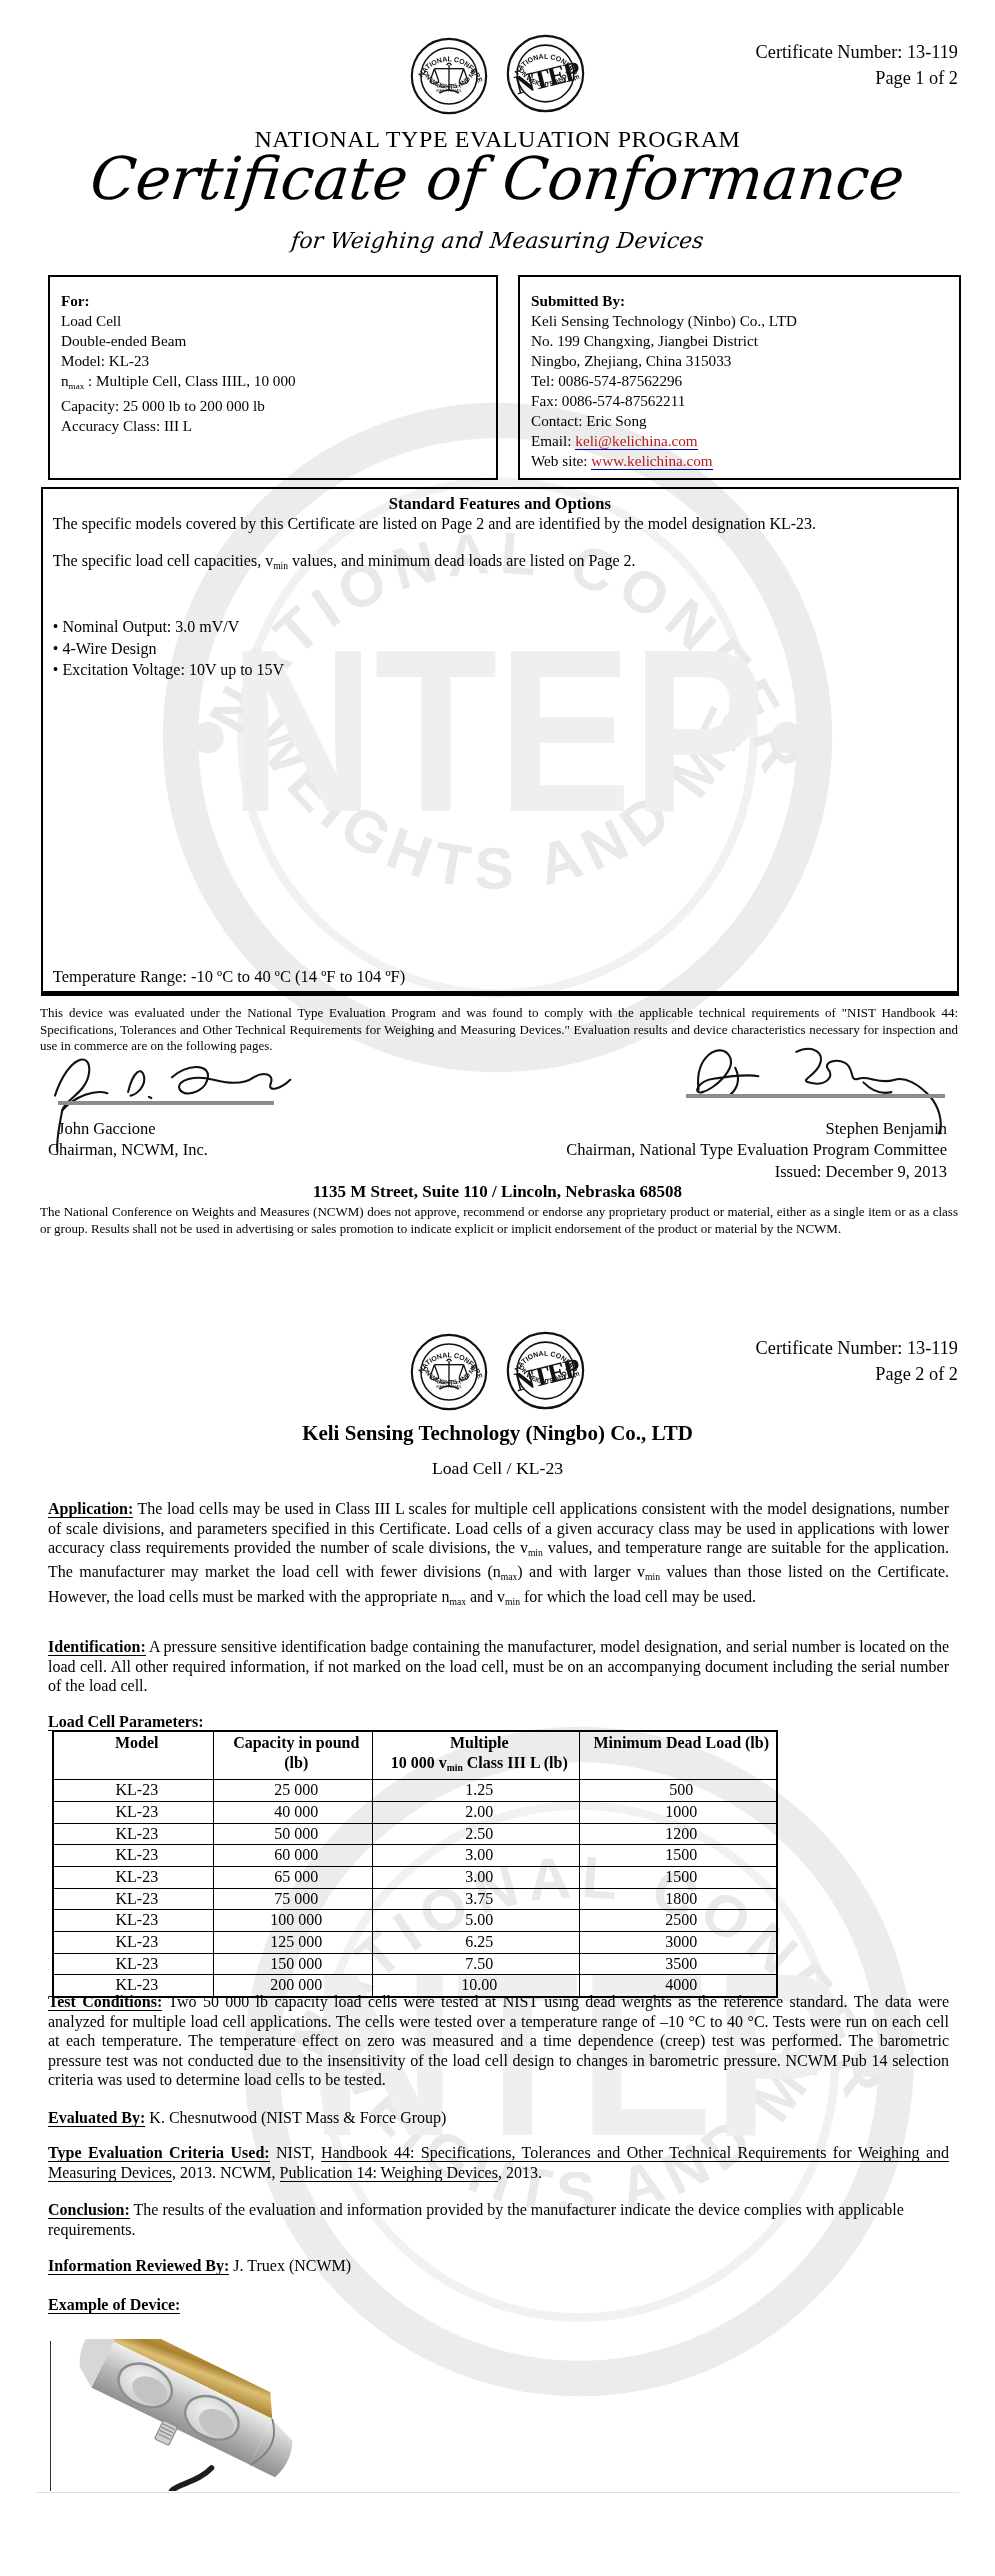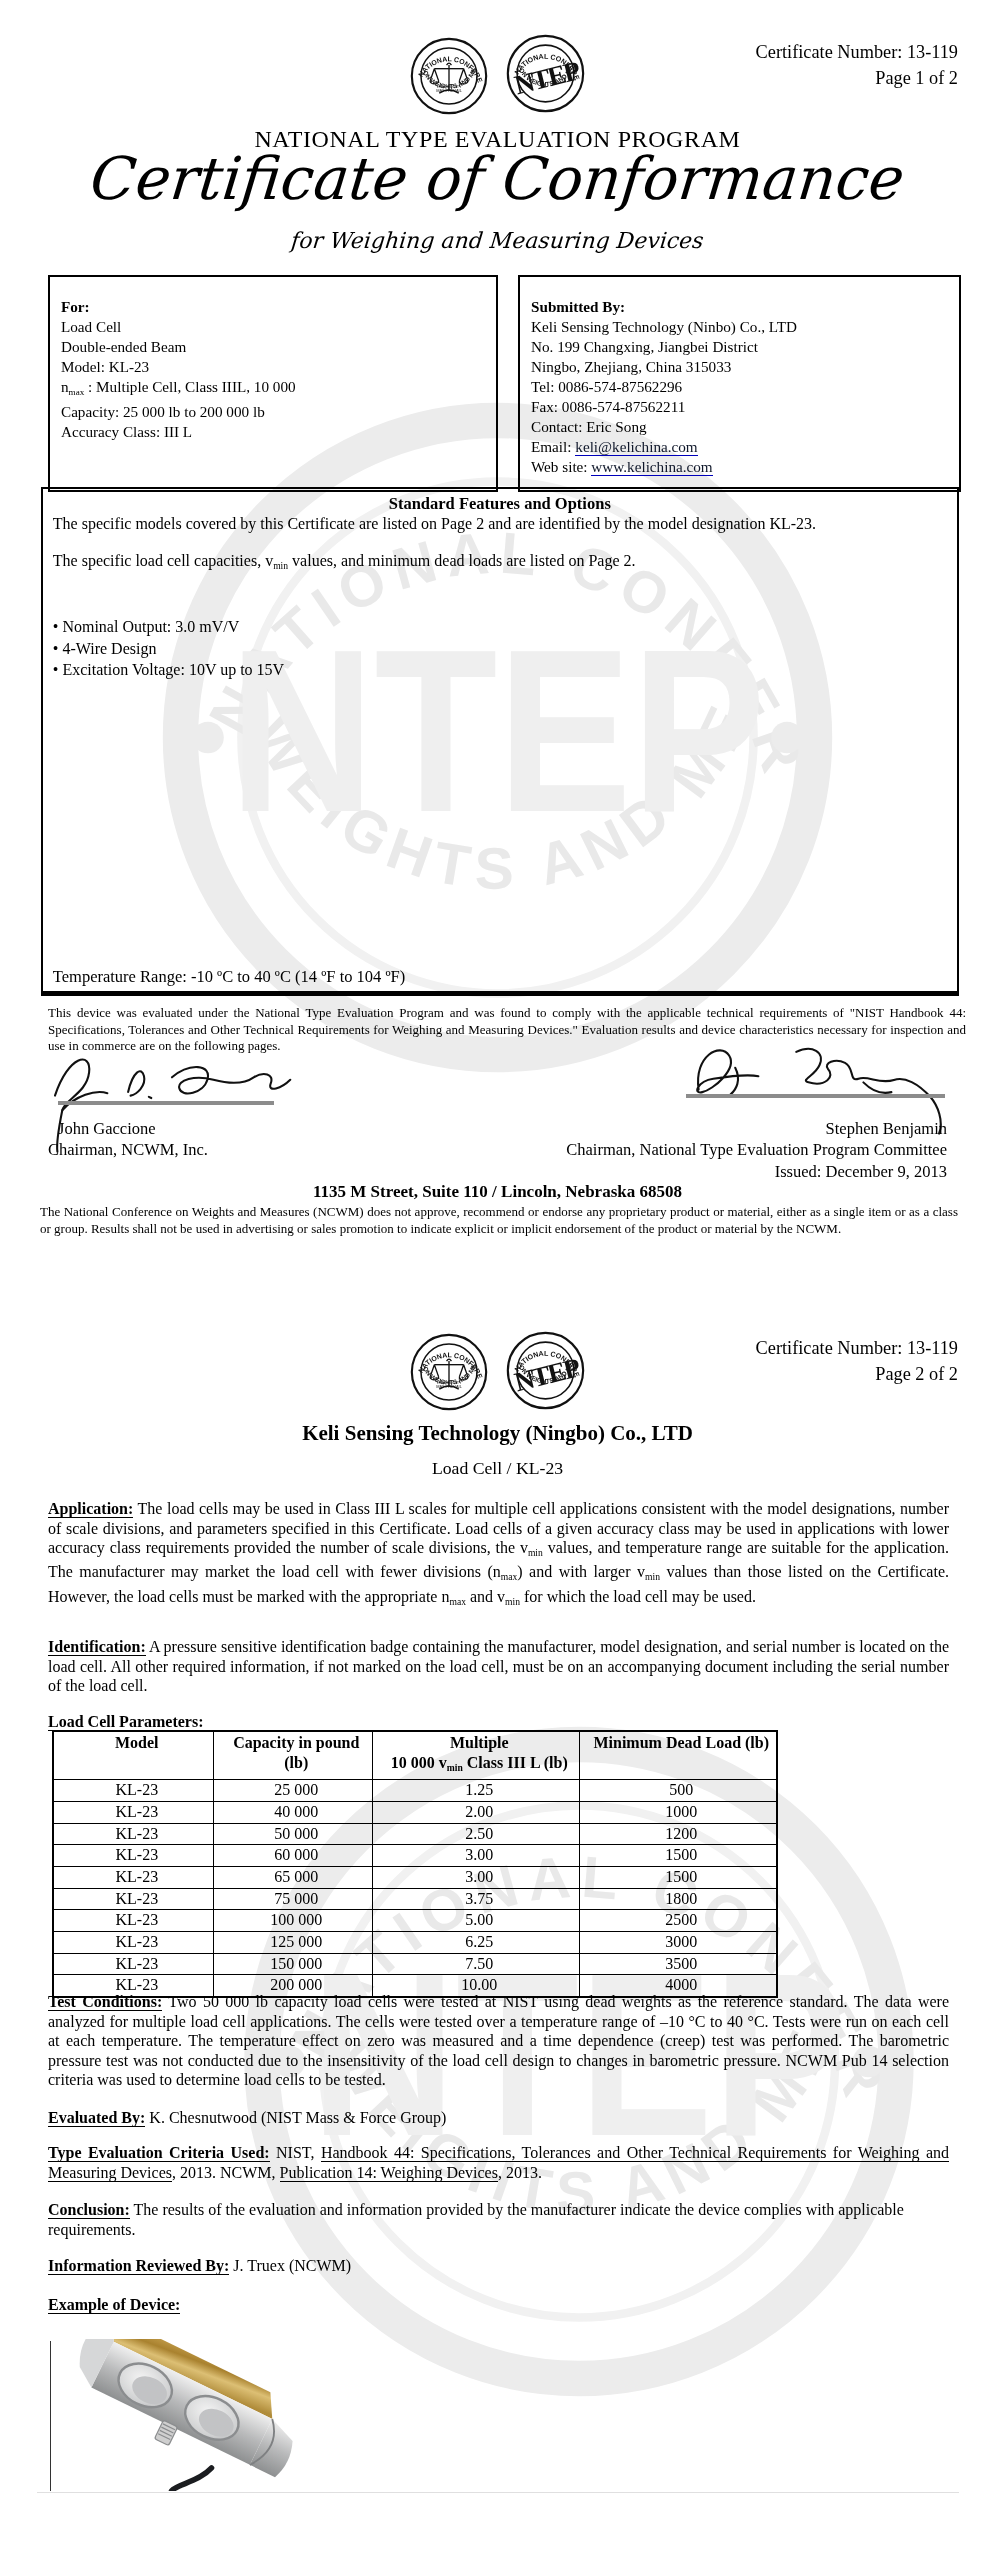--- a/index.html
+++ b/index.html
@@ -27,7 +27,7 @@
   .script-sub{top:228px;font-size:22px;font-style:italic;font-family:"DejaVu Serif",serif;transform:skewX(-6deg);}
 
   
-  .infobox{border:2.4px solid #000;padding:20px 11px;font-size:15.2px;line-height:20px;}
+  .infobox{border:2.4px solid #000;padding:14px 11px;font-size:15.2px;line-height:20px;}
   .forbox{left:48px;top:275px;width:424px;height:173px;}
   .subbox{left:518px;top:275px;width:417px;height:173px;}
 

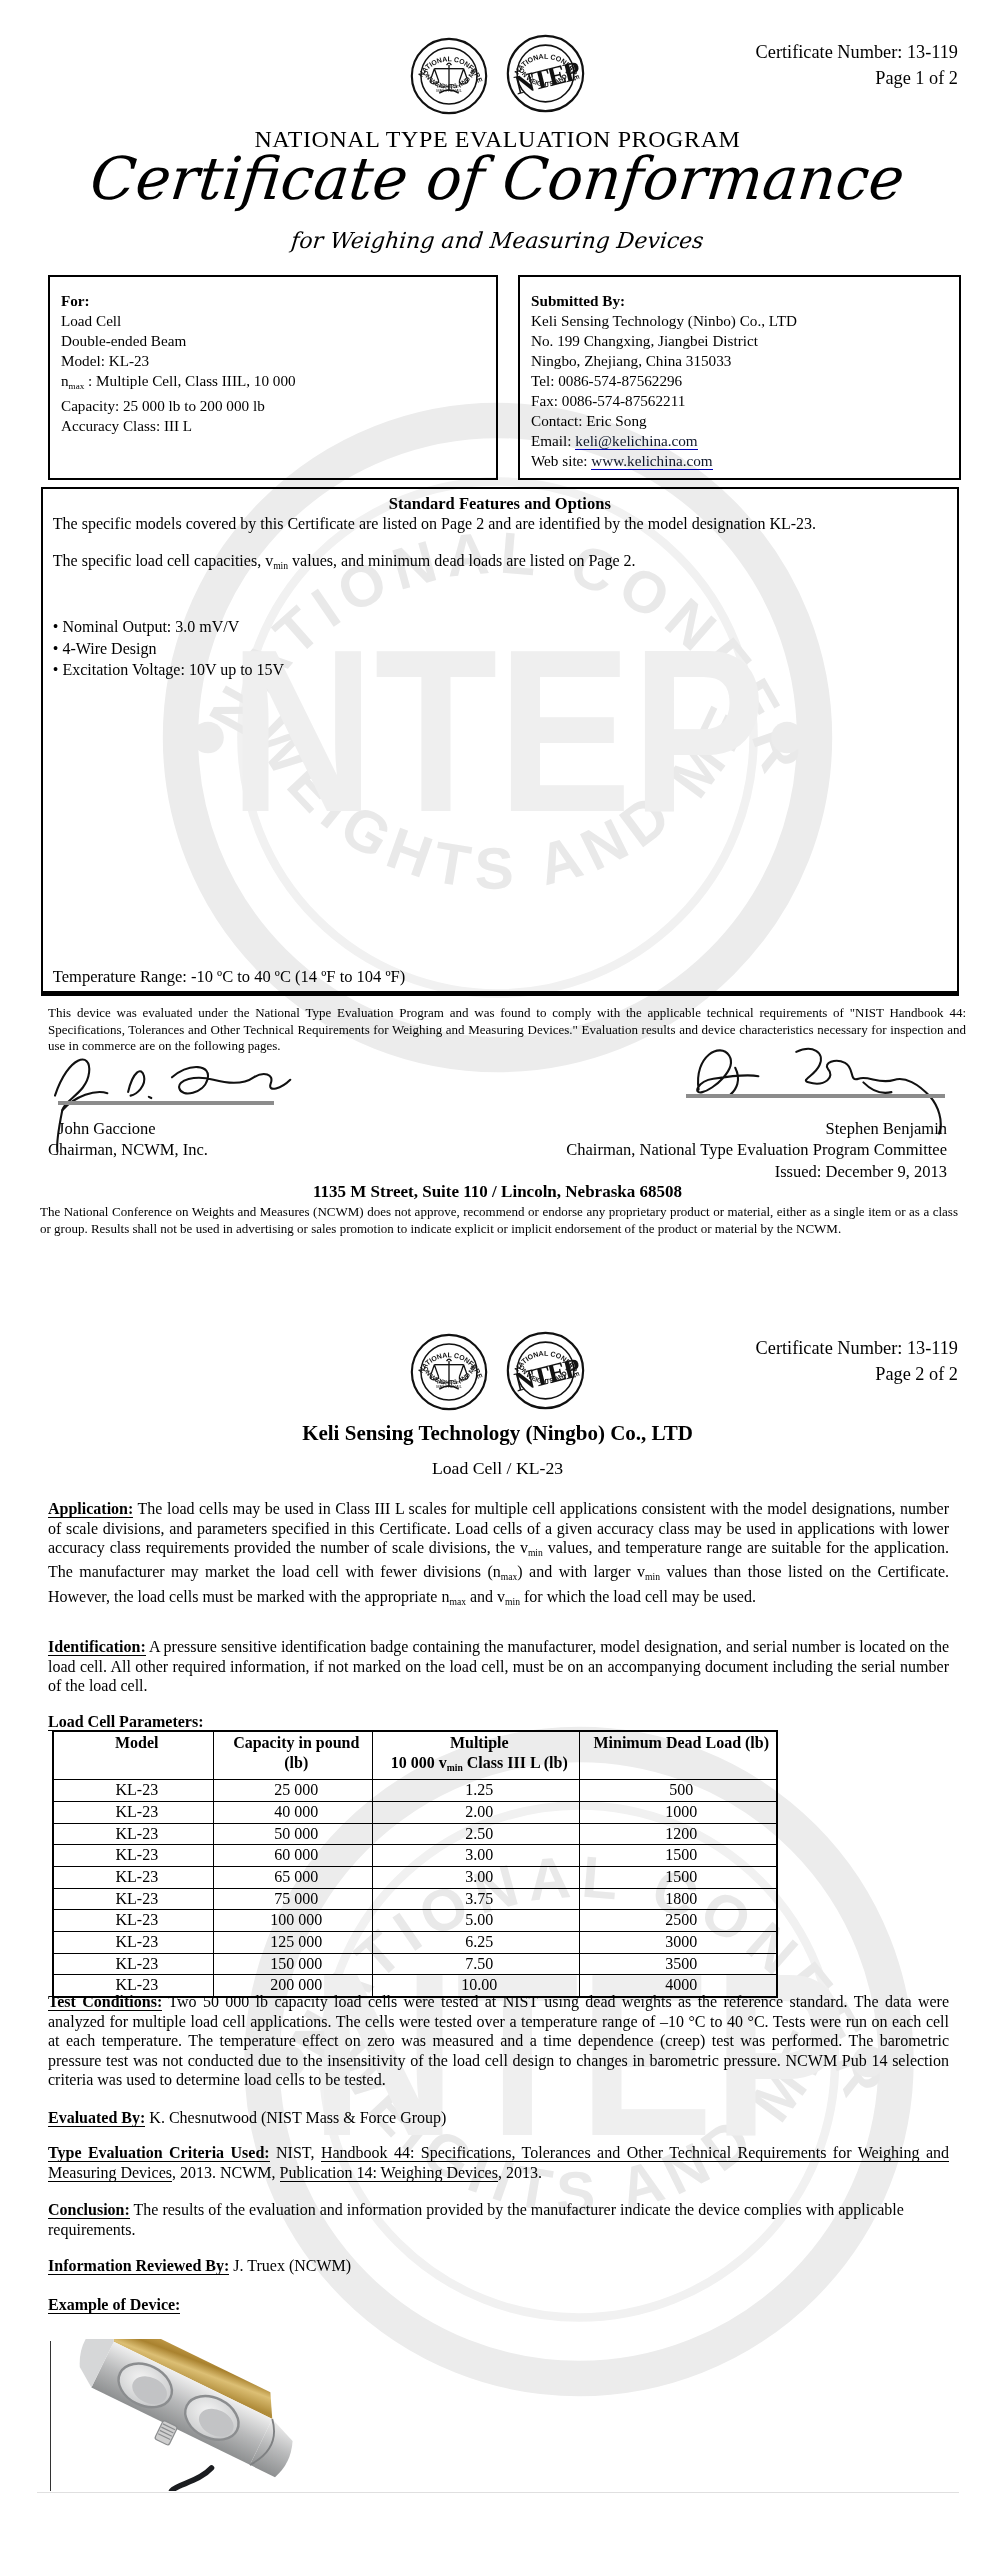--- a/index.html
+++ b/index.html
@@ -12,7 +12,7 @@
   .b{font-weight:bold;}
   .u{border-bottom:1.8px solid currentColor;margin-top:48px;}
   .sub{font-size:0.60em;vertical-align:-0.3em;}
-  .lnk{color:#0f172a;border-bottom:1.2px solid #0000bb;}
+  .lnk{color:#b91c1c;border-bottom:1.2px solid #0000bb;}
   .line{display:block;}
 
   

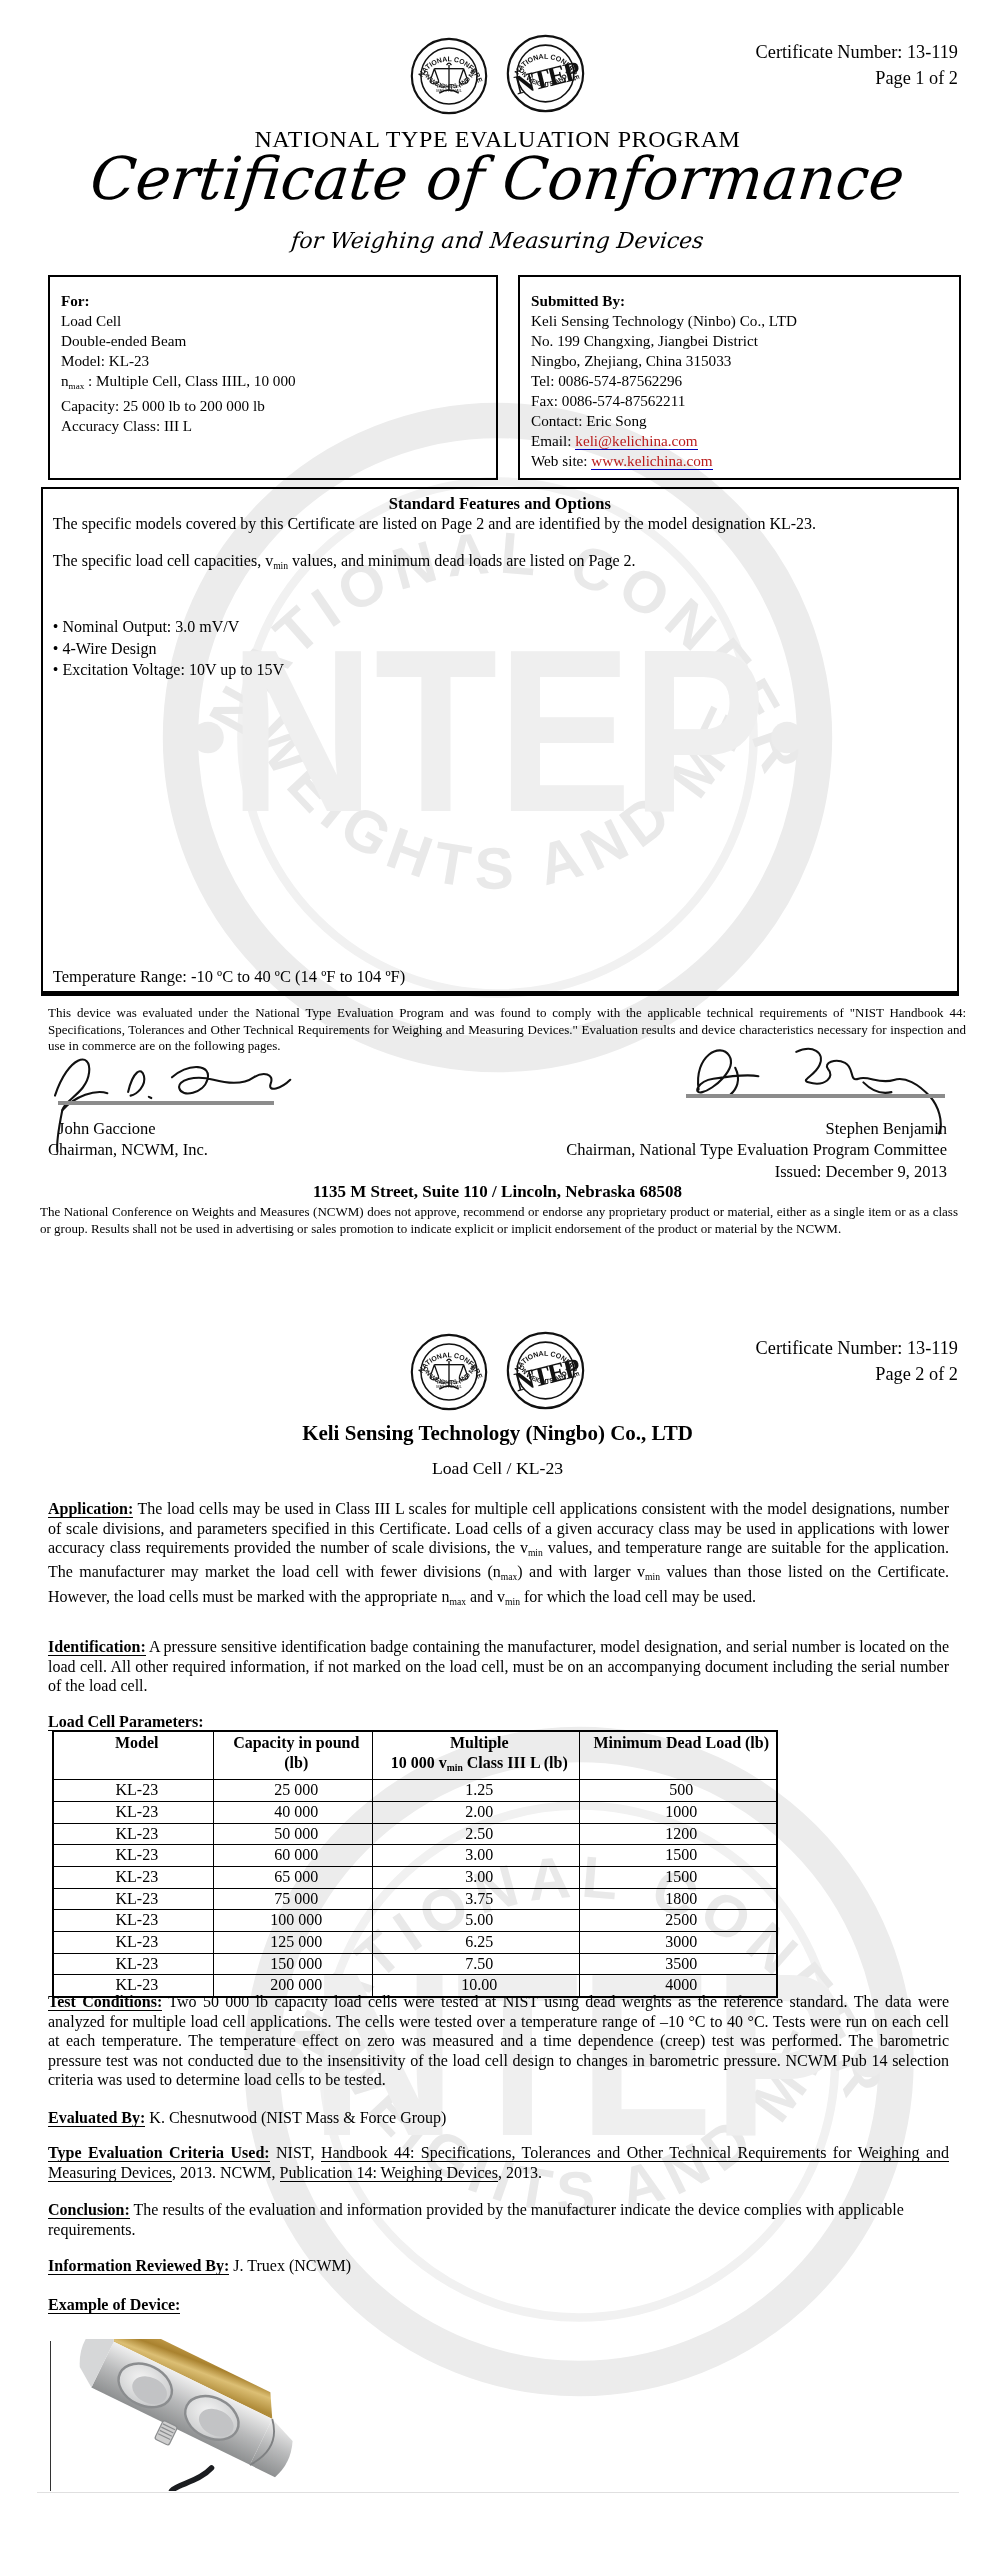--- a/index.html
+++ b/index.html
@@ -41,7 +41,7 @@
   .feat-bullets .line::before{content:"\2022\00a0 ";}
   .feat-temp{position:absolute;left:9.8px;bottom:3.7px;font-size:16.5px;}
 
-  .evalp{left:40px;top:1005px;width:918px;font-size:13px;line-height:16.5px;margin-left:8px;}
+  .evalp{left:40px;top:1005px;width:918px;font-size:13px;line-height:16.5px;}
   .sigline{height:4.3px;background:#8c8c8c;}
   .sig-name{font-size:16.5px;line-height:21px;}
   .address{top:1182px;font-size:17px;font-weight:bold;}

